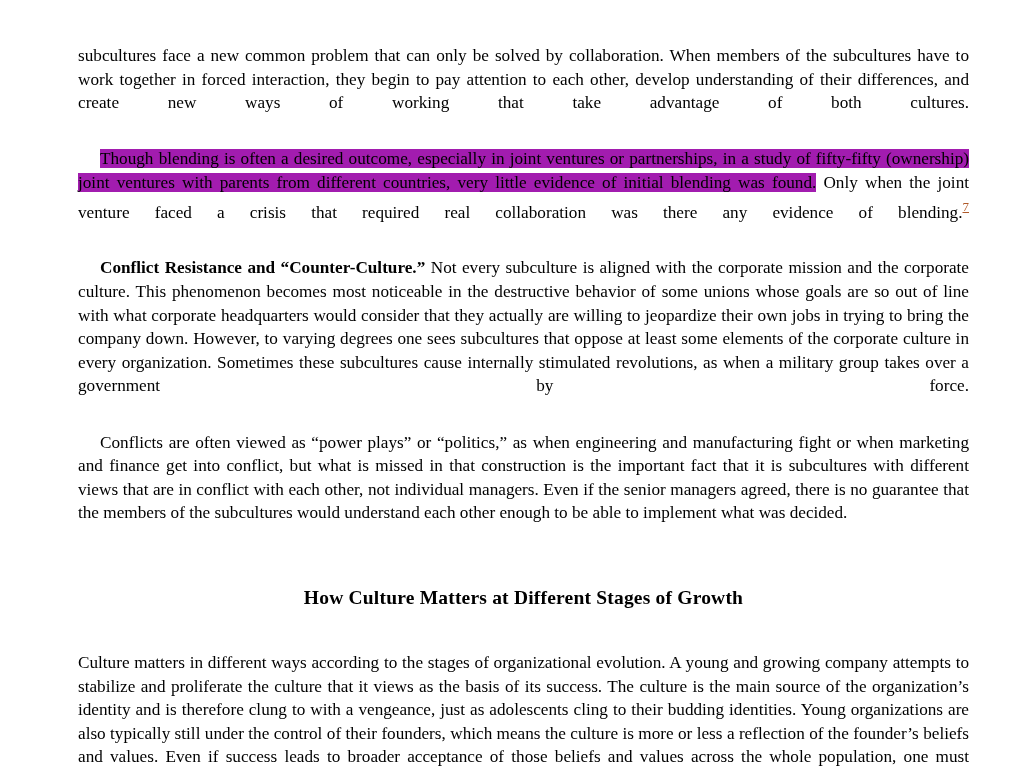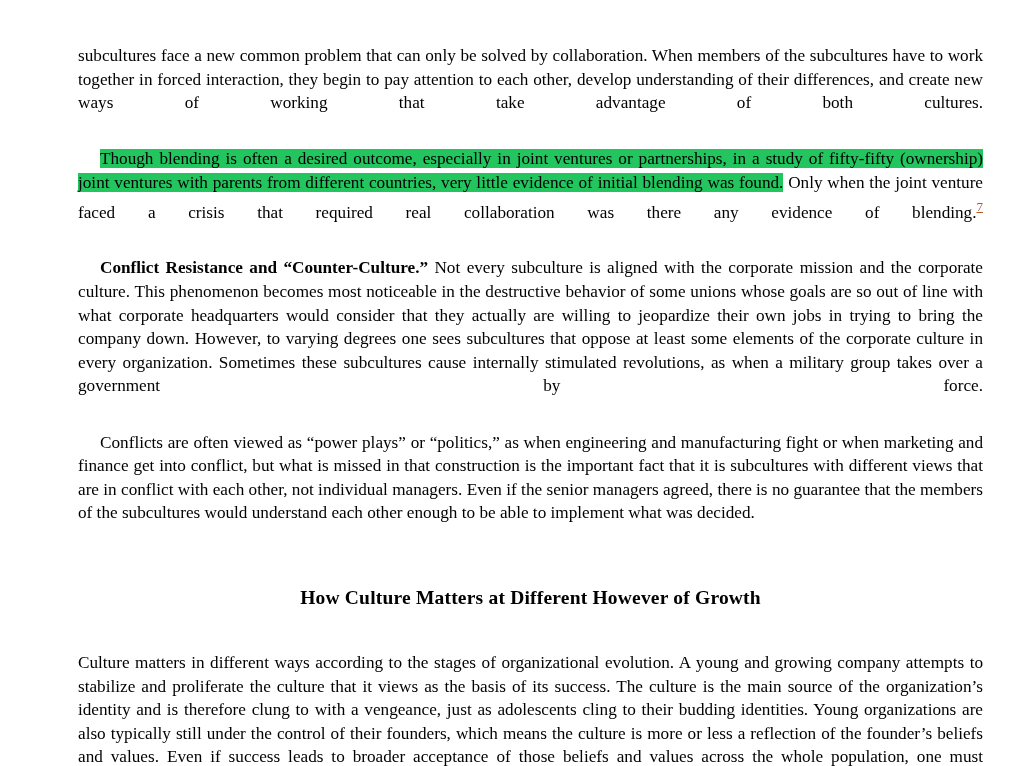--- a/index.html
+++ b/index.html
@@ -20,7 +20,7 @@
     height: 597px;
     background: #ffffff;
     box-sizing: border-box;
-    padding: 44px 47px 0 78px;
+    padding: 44px 61px 0 78px;
   }
   p {
     margin: 0;

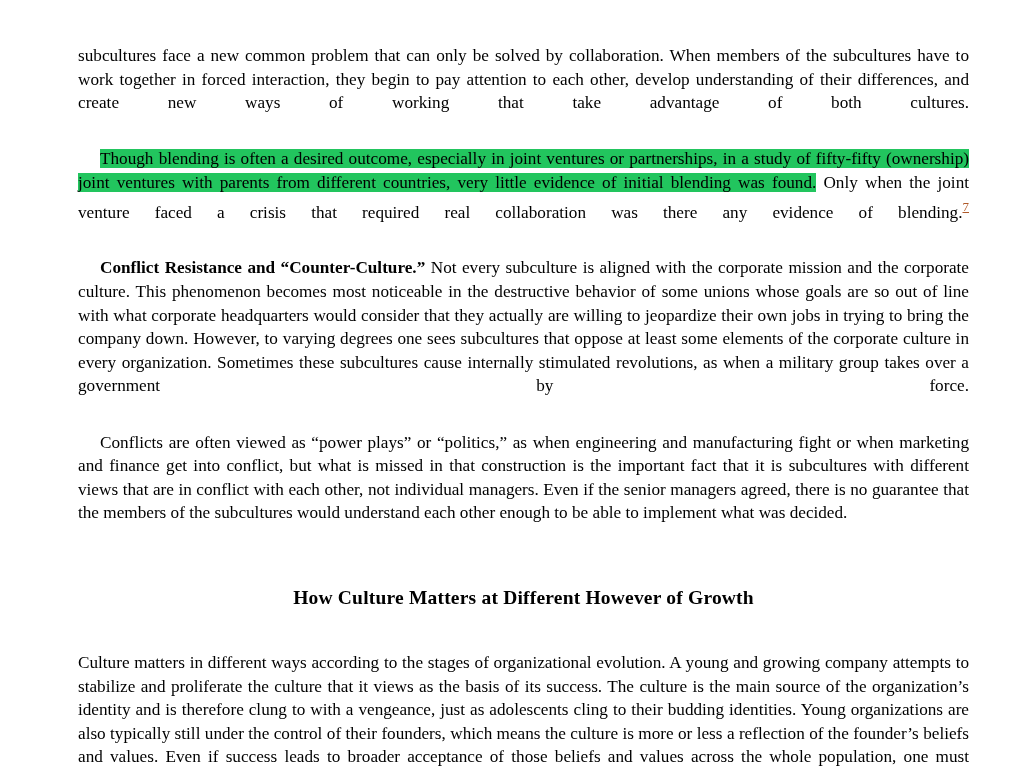--- a/index.html
+++ b/index.html
@@ -36,7 +36,7 @@
   }
   .spacer-sm { height: 9px; }
   .mark {
-    background: #22c55e;
+    background: #a21caf;
     box-decoration-break: clone;
     -webkit-box-decoration-break: clone;
   }

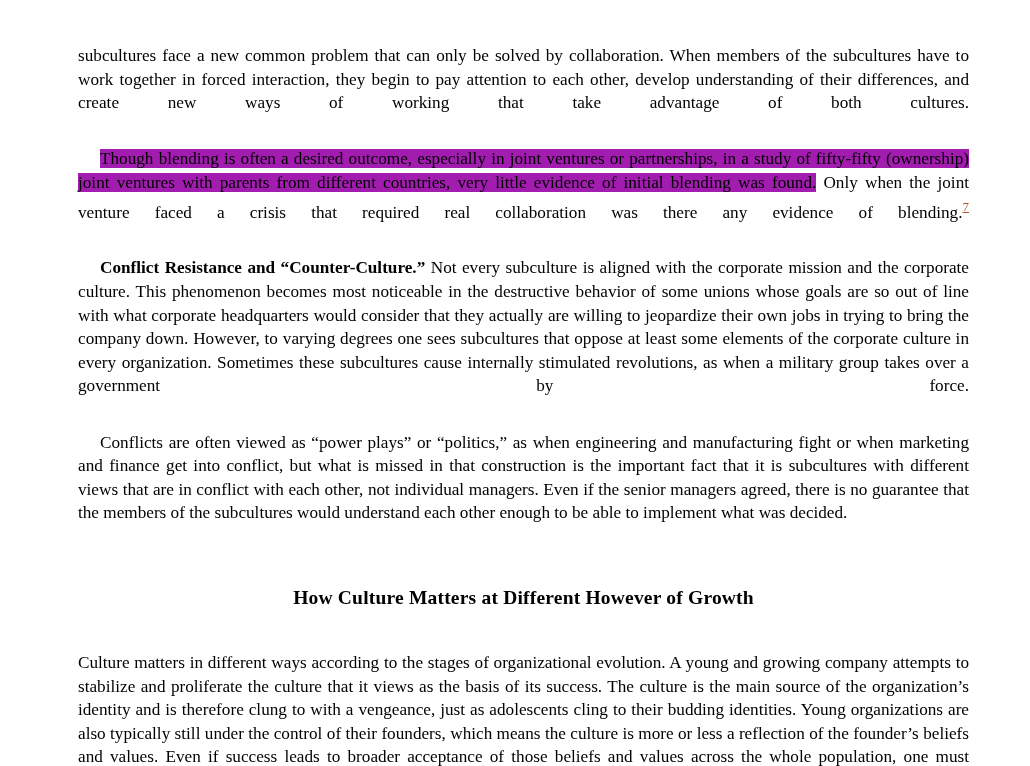--- a/index.html
+++ b/index.html
@@ -89,7 +89,7 @@
 
   <div class="gap-before-heading"></div>
 
-  <h2 class="section-heading">How Culture Matters at Different However of Growth</h2>
+  <h2 class="section-heading">How Culture Matters at Different Stages of Growth</h2>
 
   <div class="gap-after-heading"></div>
 

